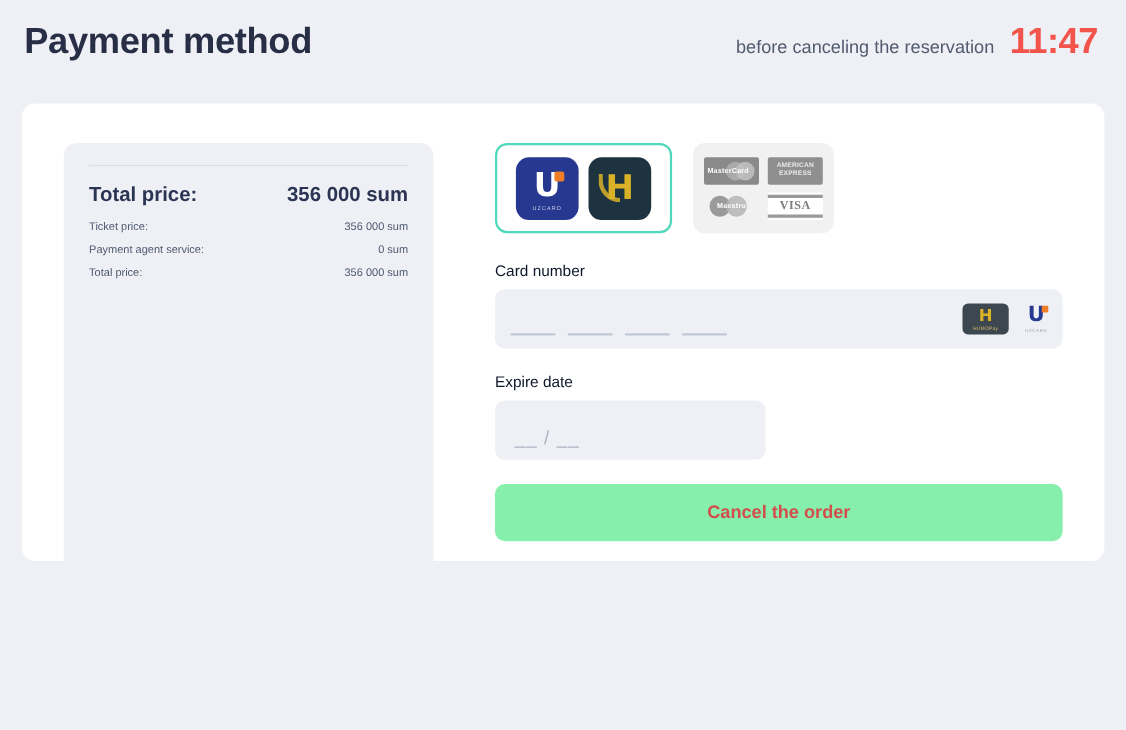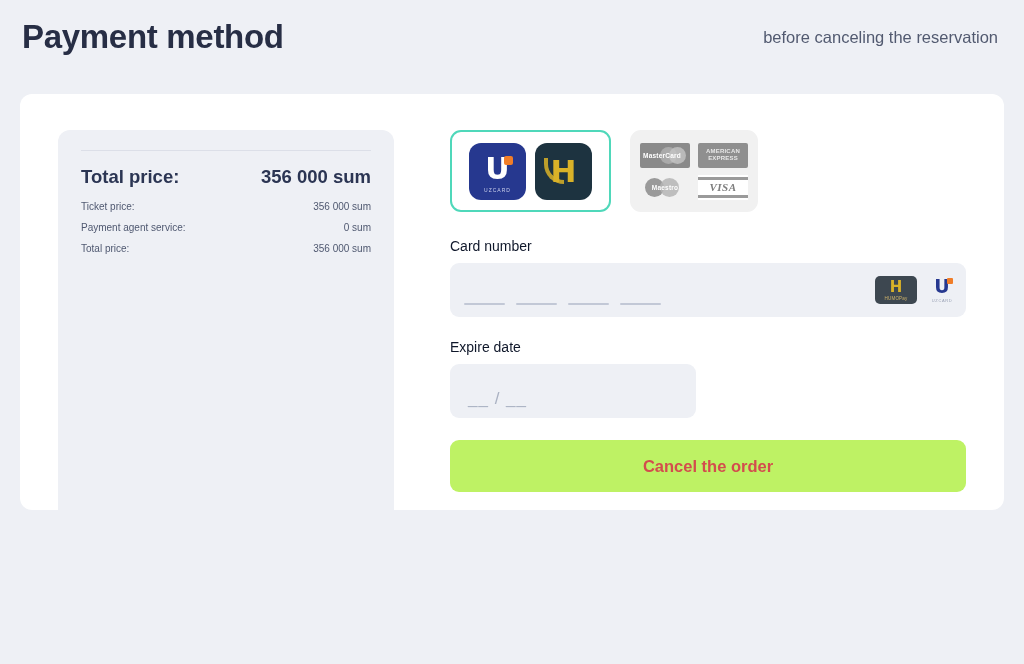--- a/index.html
+++ b/index.html
@@ -346,6 +346,7 @@
   <div class="page-title">Payment method</div>
   <div class="timer-wrap">
     <span class="timer-label">before canceling the reservation</span>
+    <span class="timer-value">11:47</span>
   </div>
 </div>
 

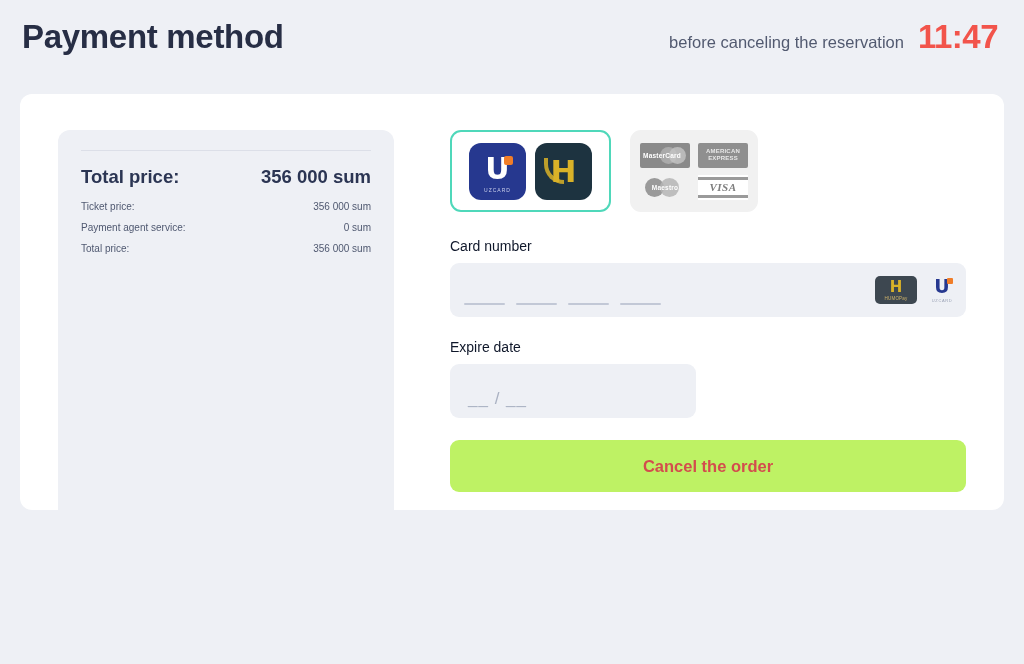--- a/index.html
+++ b/index.html
@@ -234,7 +234,7 @@
   .brand-visa .v-bar { width: 100%; height: 3px; background: #9a9a9a; }
   .brand-visa .v-text {
     font-size: 11px; font-weight: bold;
-    color: #7d7d7d; font-style: italic;
+    color: #7d7d7d; 
     letter-spacing: .5px;
     font-family: "Liberation Serif", serif;
   }

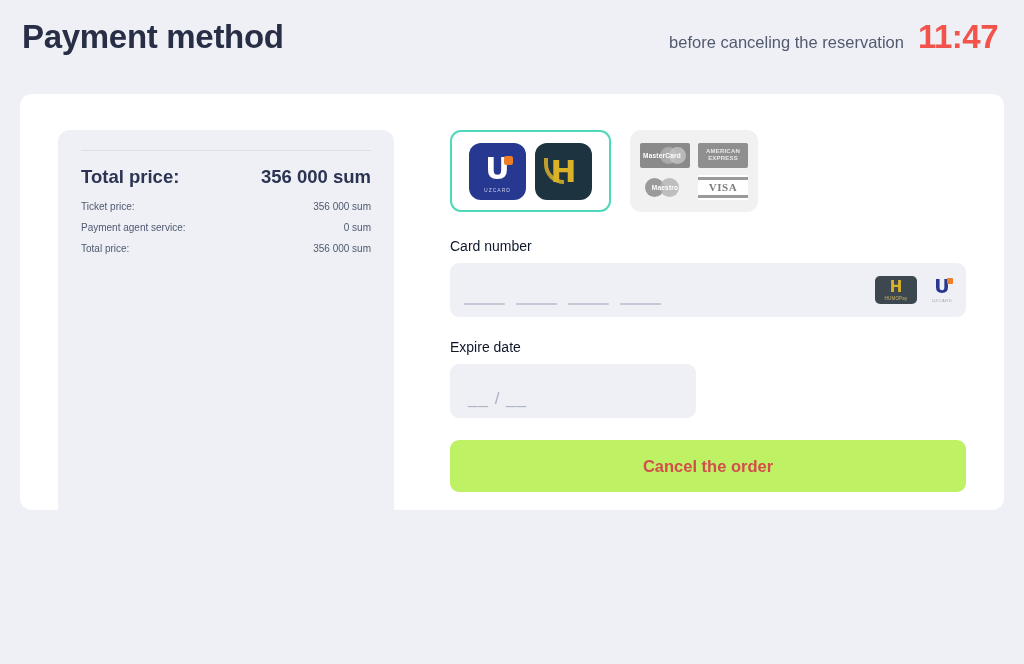--- a/index.html
+++ b/index.html
@@ -333,7 +333,7 @@
   }
   .btn-cancel {
     height: 52px;
-    background: #bef264;
+    background: #86efac;
     color: #d34d4d;
     font-size: 16.5px;
     font-weight: bold;

